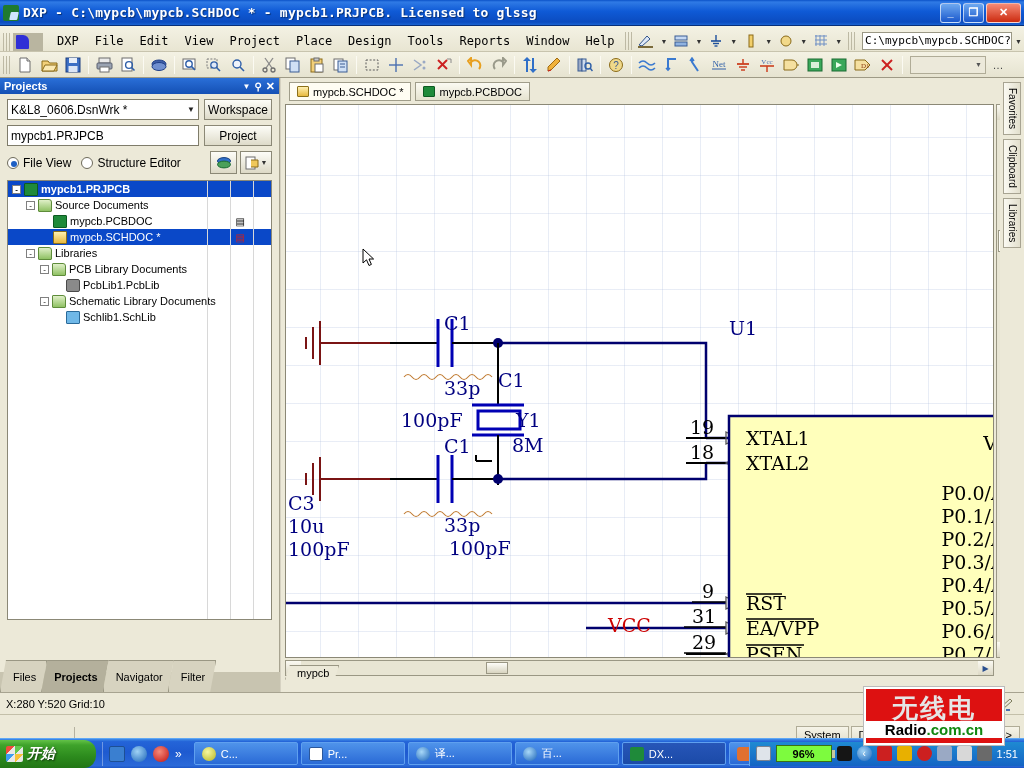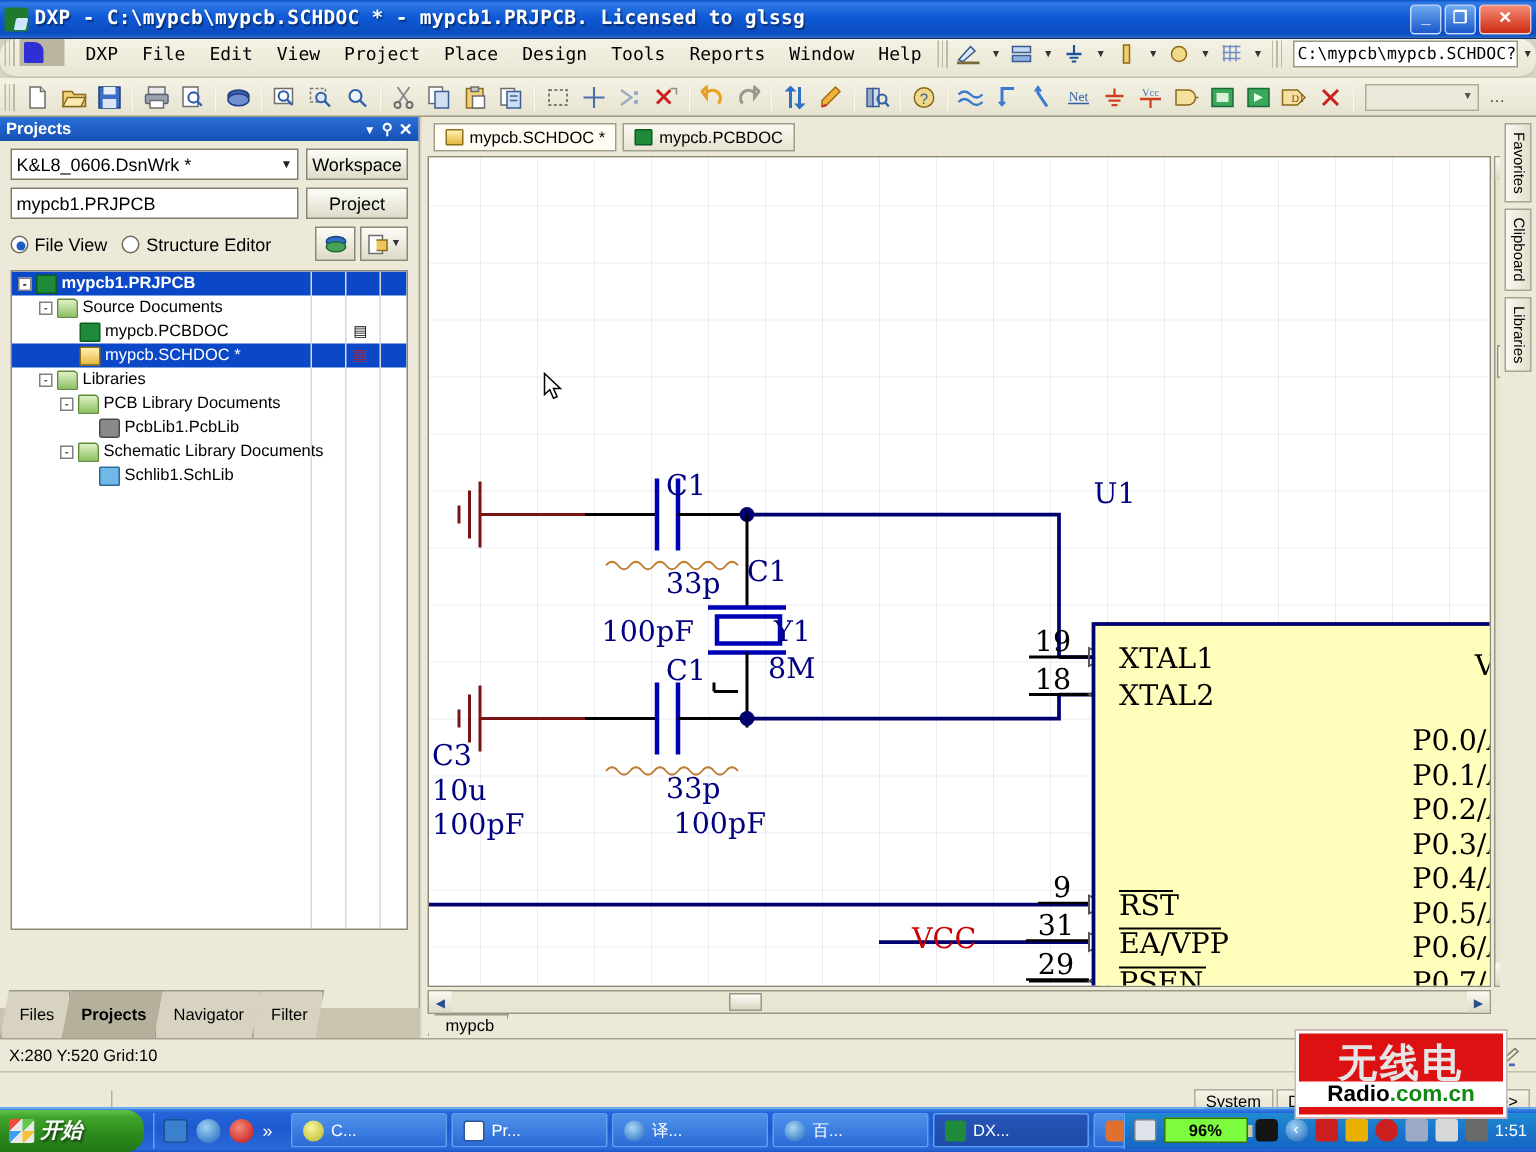--- a/index.html
+++ b/index.html
@@ -50,7 +50,7 @@
   .menubar {
     position: absolute; left: 0; top: 26px; width: 1024px; height: 26px;
     background: linear-gradient(180deg,#f4f2e4,#e8e5d2);
-    display: flex; align-items: flex-start; border-bottom: 1px solid #c8c4ae; border-radius: 11px;
+    display: flex; align-items: flex-end; border-bottom: 1px solid #c8c4ae;
   }
   .grip { width: 7px; height: 18px; margin: 0 3px;
           background: repeating-linear-gradient(90deg,#bdb9a4 0 1px,transparent 1px 3px); flex:none;}

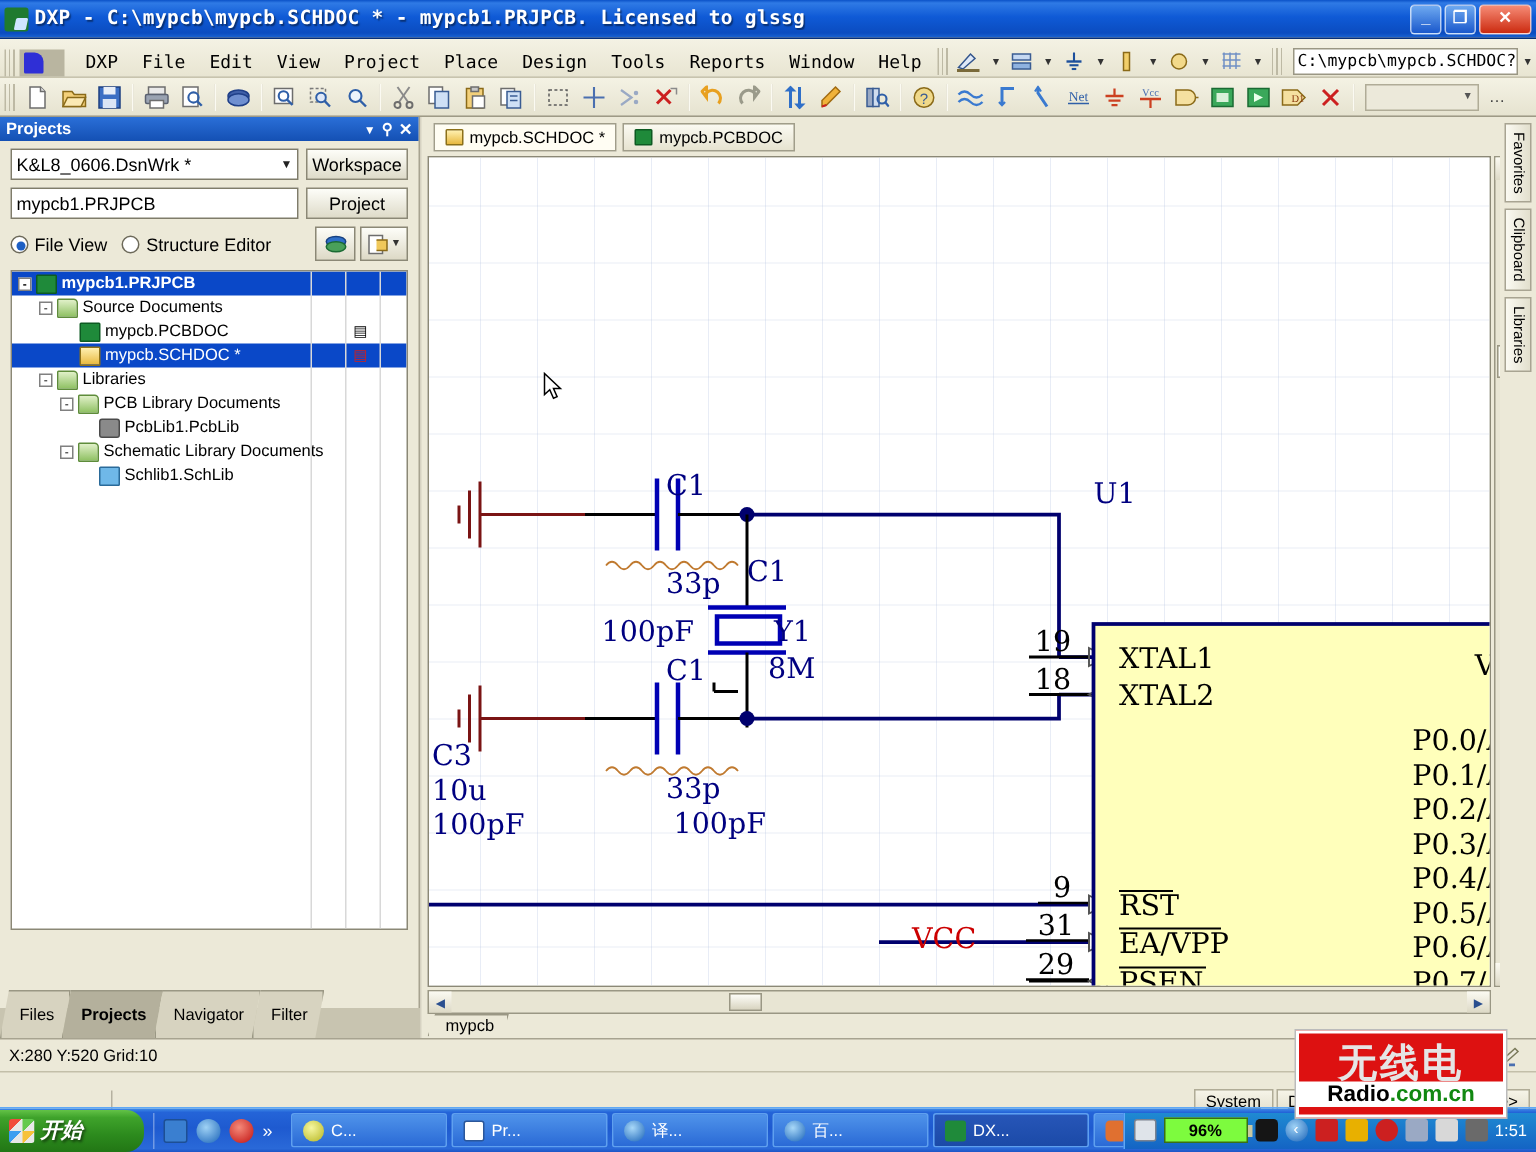--- a/index.html
+++ b/index.html
@@ -205,8 +205,8 @@
   .hscroll .thumb { position:absolute; top:1px; bottom:1px; left:200px; width:22px;
                     background: linear-gradient(180deg,#fdfdf8,#d8d4c0); border:1px solid #9a9784;}
   .doc-bottom-tabs {
-    position: absolute; left: 4px; bottom: 0; right: 30px; height: 16px;
-    display: flex; align-items: flex-start;
+    position: absolute; left: 4px; bottom: 12px; right: 30px; height: 16px;
+    display: flex; align-items: center;
   }
   .bdtab {
     height: 15px; padding: 0 9px 0 11px; font-size: 11px; display: flex; align-items: center;

